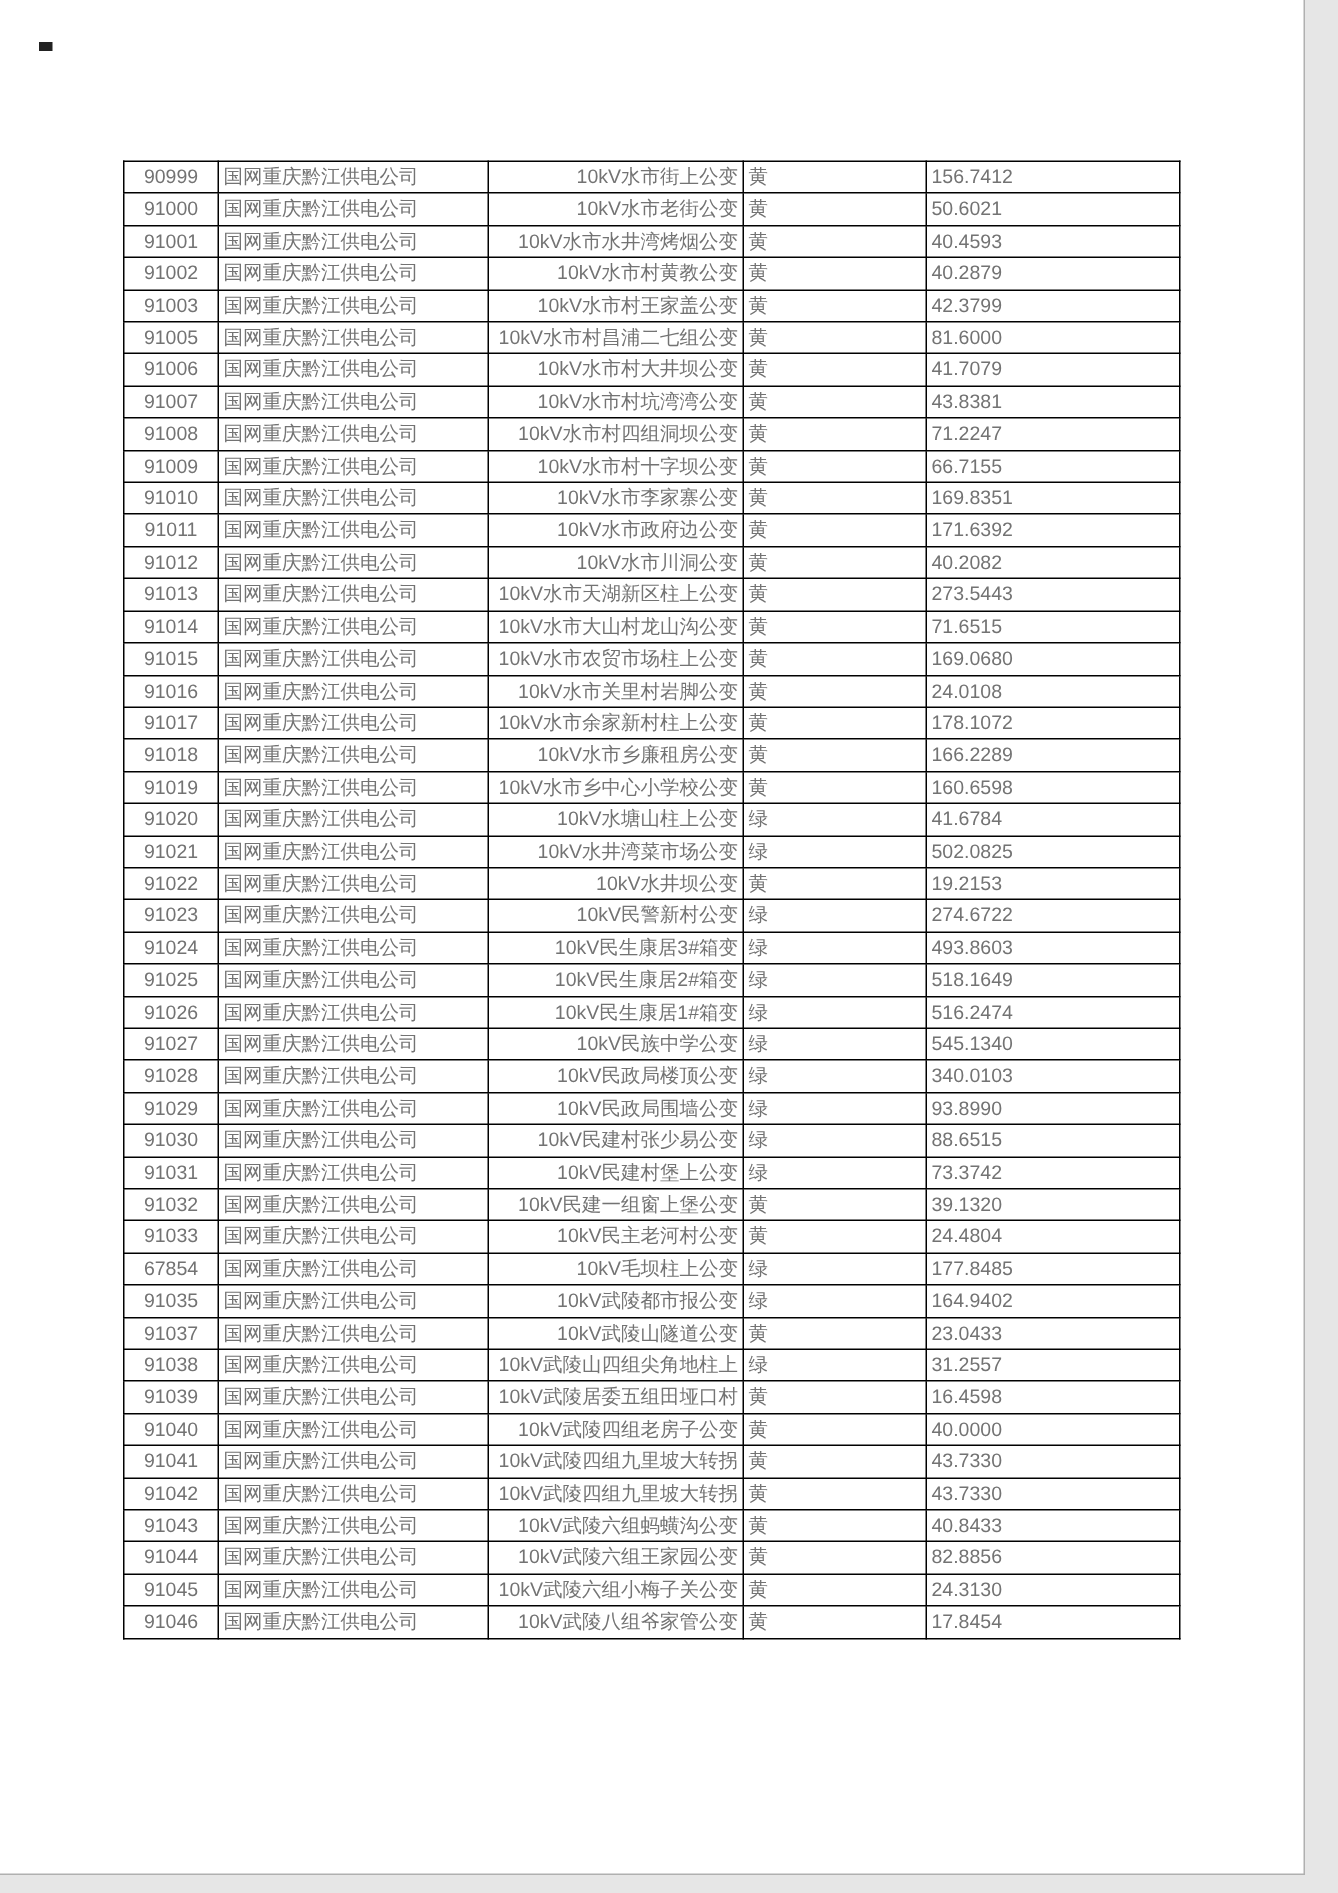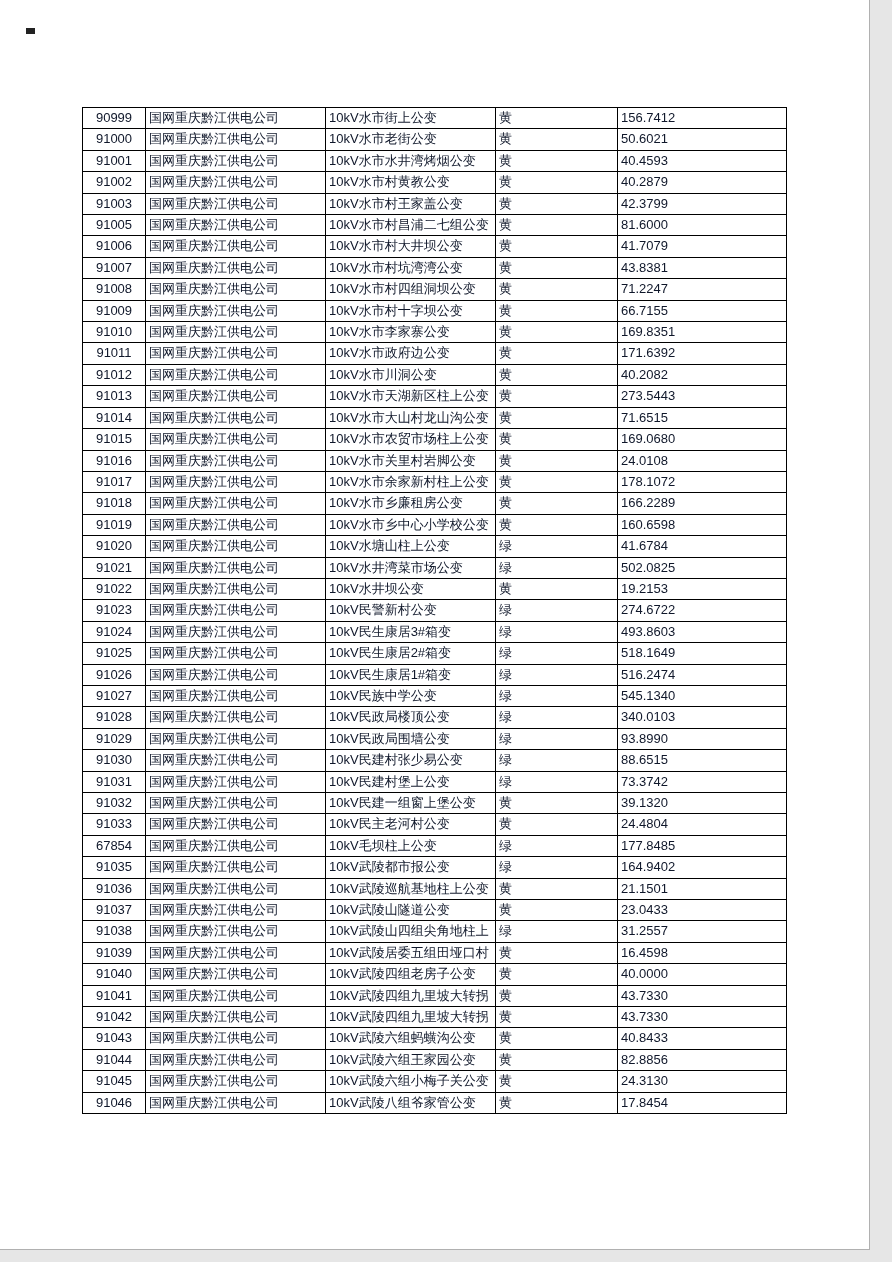--- a/index.html
+++ b/index.html
@@ -40,7 +40,7 @@
     border-collapse: collapse;
     table-layout: fixed;
     font-size: 13px;
-    color: #0f172a;
+    color: #737373;
   }
   table.data-table td {
     border: 1px solid #000;

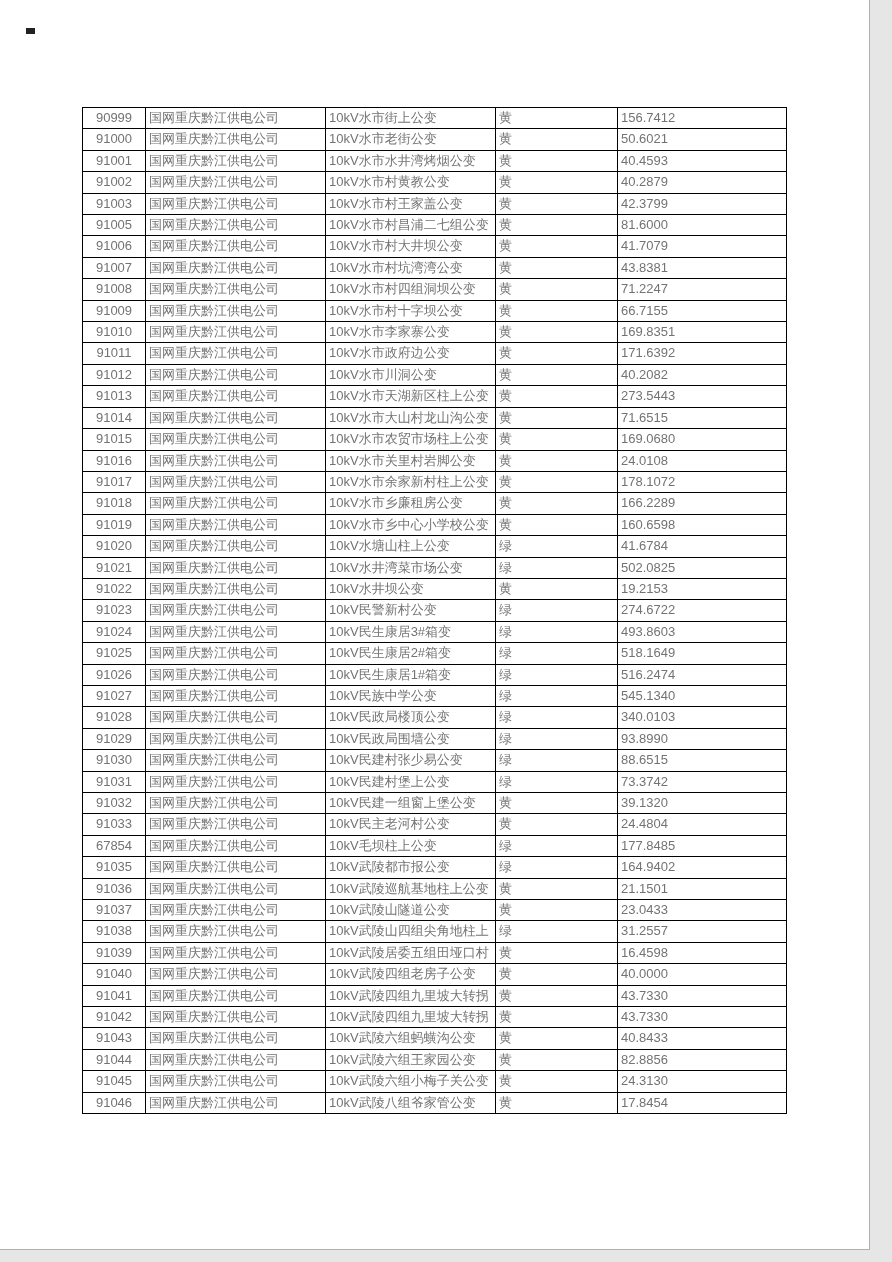--- a/index.html
+++ b/index.html
@@ -52,7 +52,7 @@
   }
   td.c0 { text-align: center; }
   td.c1 { text-align: left; font-family: Liberation Serif, serif; }
-  td.c2 { text-align: left; }
+  td.c2 { text-align: right; }
   td.c3 { text-align: left; padding-left: 4px; }
   td.c4 { text-align: left; padding-right: 45px; }
 </style>

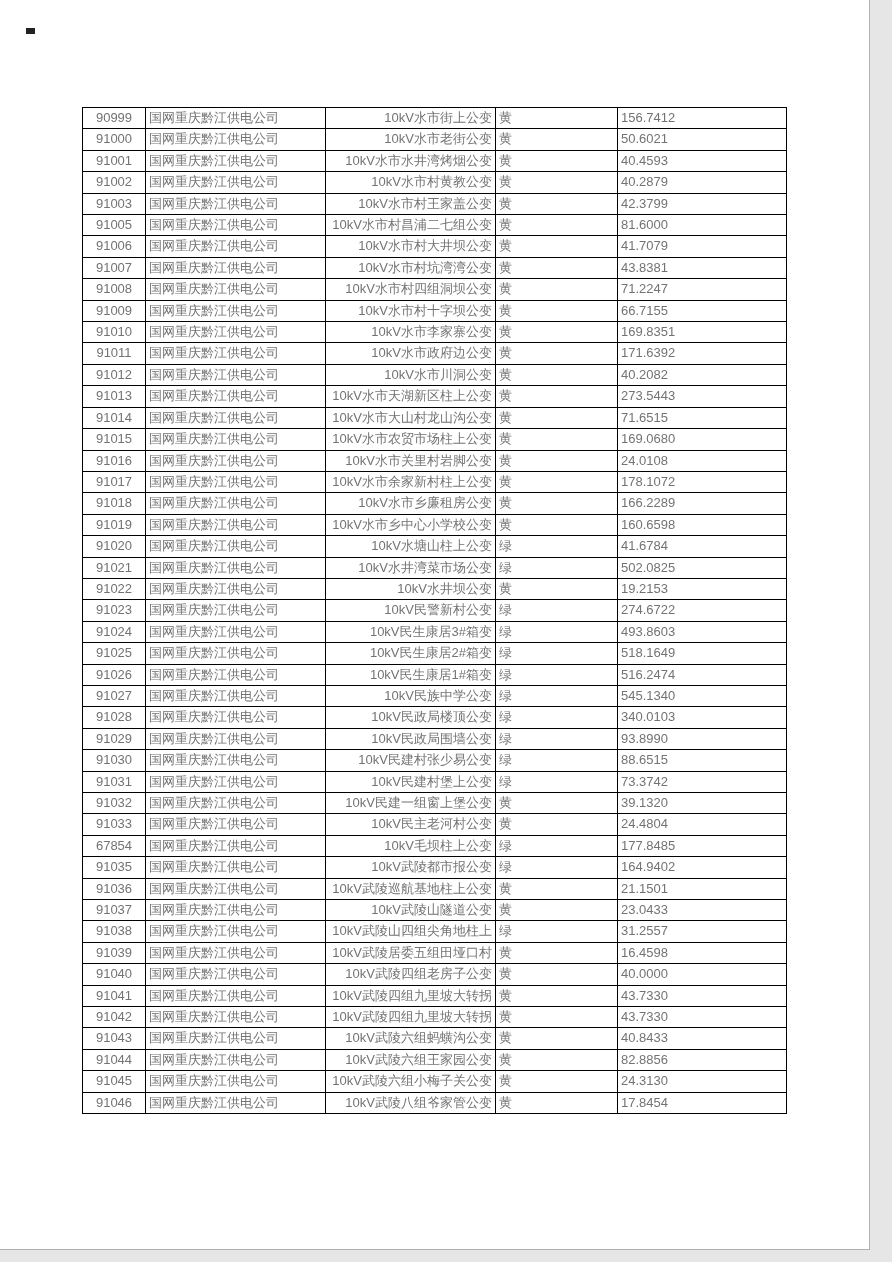--- a/index.html
+++ b/index.html
@@ -324,13 +324,6 @@
           <td class="c4">164.9402</td>
         </tr>
         <tr>
-          <td class="c0">91036</td>
-          <td class="c1">国网重庆黔江供电公司</td>
-          <td class="c2">10kV武陵巡航基地柱上公变</td>
-          <td class="c3">黄</td>
-          <td class="c4">21.1501</td>
-        </tr>
-        <tr>
           <td class="c0">91037</td>
           <td class="c1">国网重庆黔江供电公司</td>
           <td class="c2">10kV武陵山隧道公变</td>

